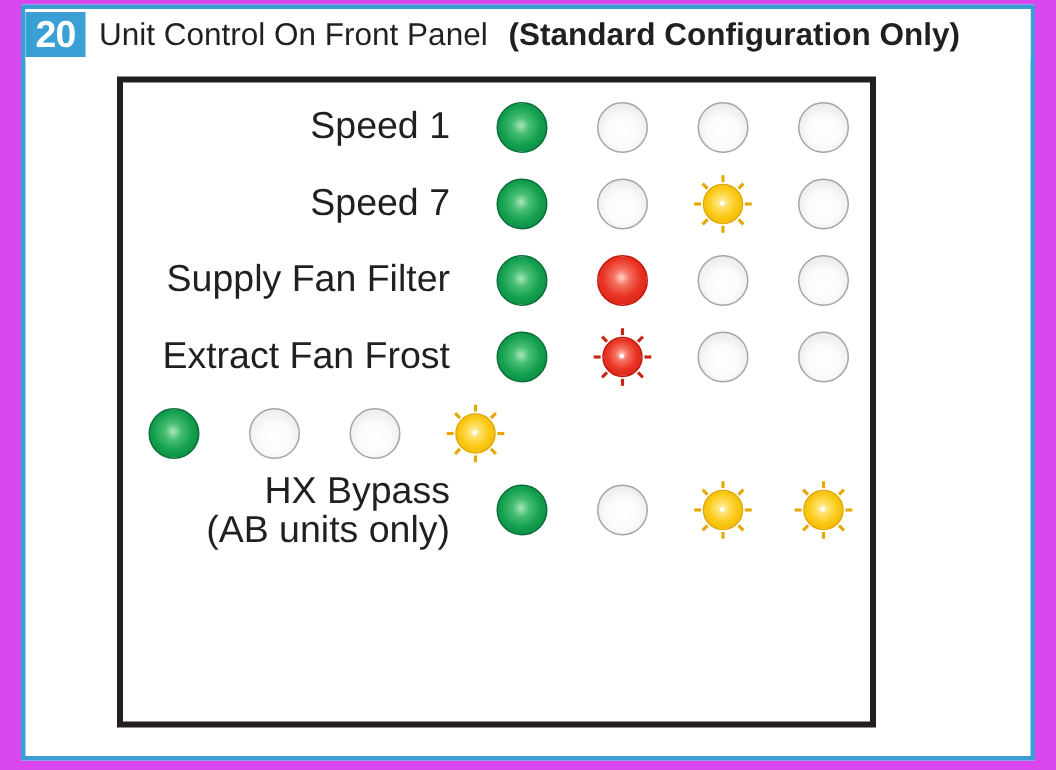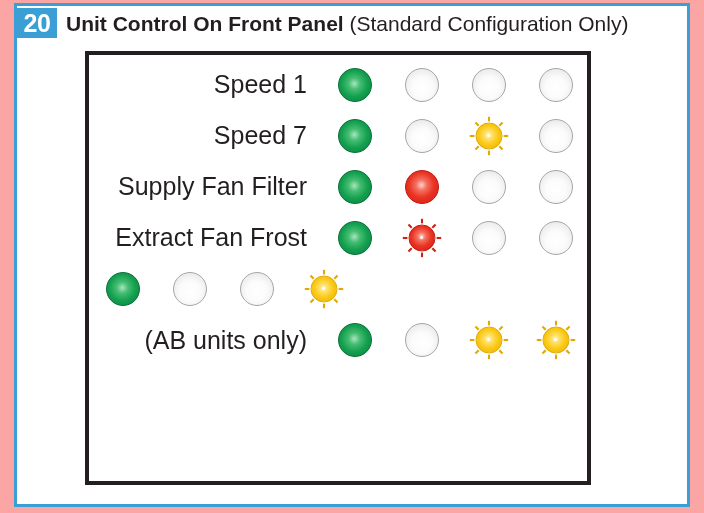--- a/index.html
+++ b/index.html
@@ -19,7 +19,7 @@
     width: 704px;
     height: 513px;
     box-sizing: border-box;
-    background: #fca5a5;
+    background: #d946ef;
   }
 
   

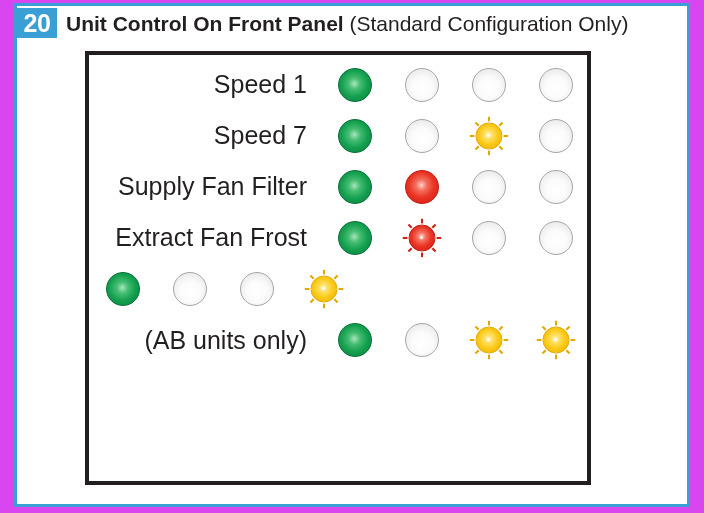--- a/index.html
+++ b/index.html
@@ -67,7 +67,7 @@
     white-space: nowrap;
     line-height: 1;
   }
-  .title .regular { font-weight: bold; }
+  .title .regular { font-weight: normal; }
   .title .bold { font-weight: normal; }
 
   

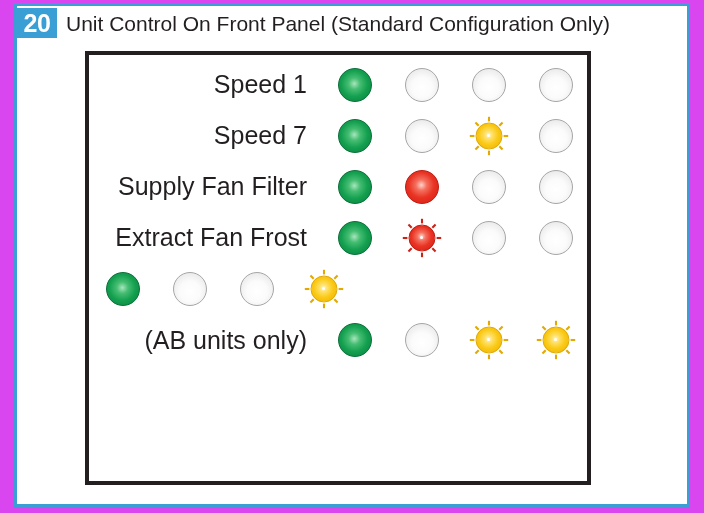--- a/index.html
+++ b/index.html
@@ -68,7 +68,7 @@
     line-height: 1;
   }
   .title .regular { font-weight: normal; }
-  .title .bold { font-weight: normal; }
+  .title .bold { font-weight: bold; margin-left: 8px; }
 
   
   .panel {

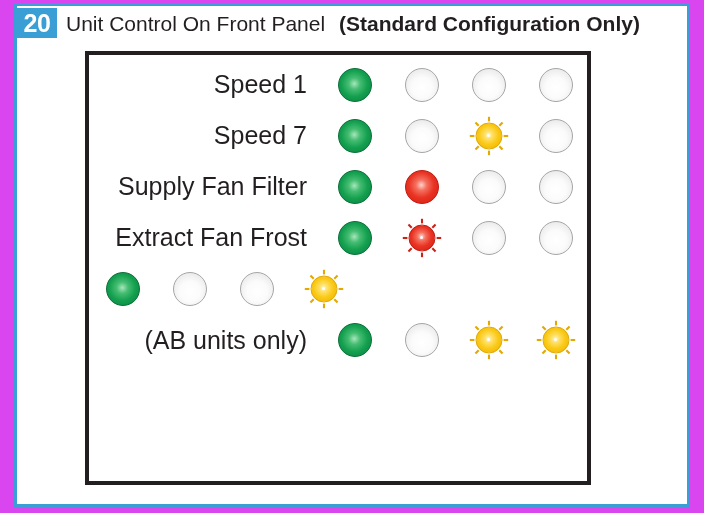--- a/index.html
+++ b/index.html
@@ -73,7 +73,7 @@
   
   .panel {
     position: absolute;
-    left: 85px;
+    left: 78px;
     top: 51px;
     width: 506px;
     height: 434px;

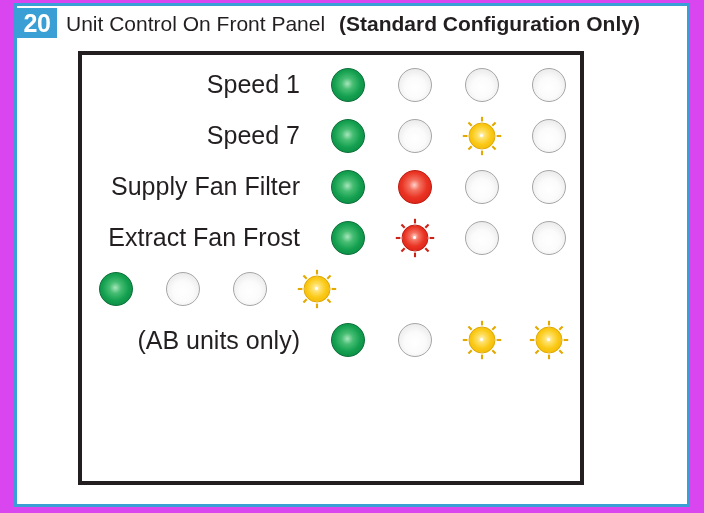--- a/index.html
+++ b/index.html
@@ -378,6 +378,7 @@
         </div>
         <div class="row">
           <div class="row-label label-two-line">
+            <div>HX Bypass</div>
             <div>(AB units only)</div>
           </div>
           <div class="leds">

